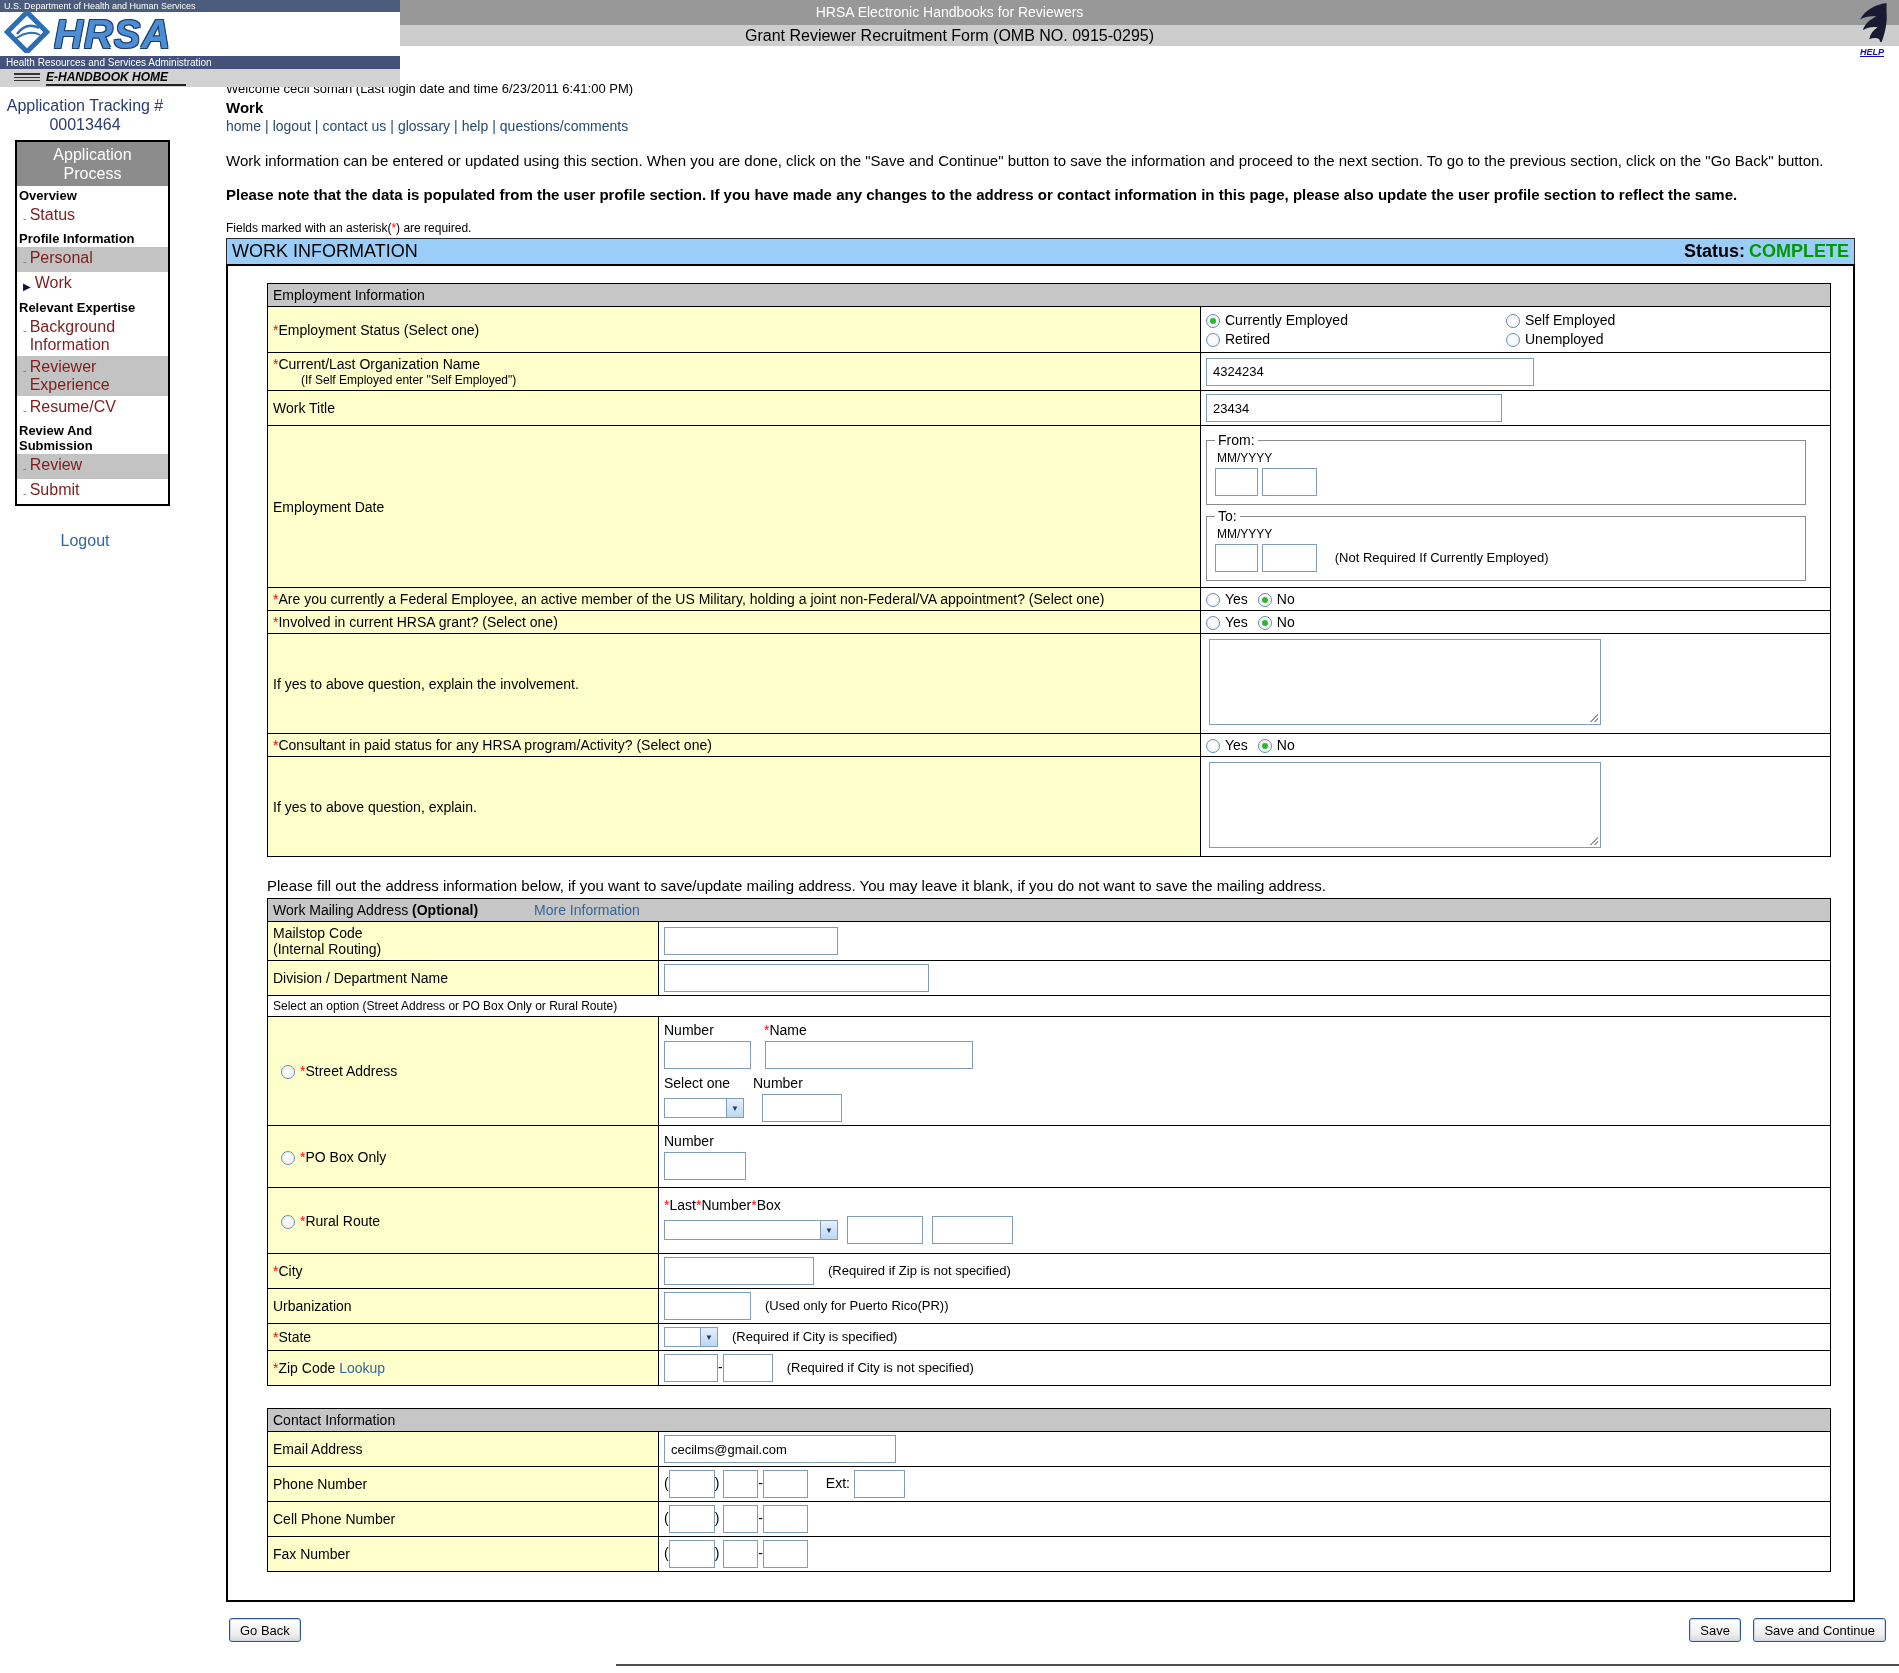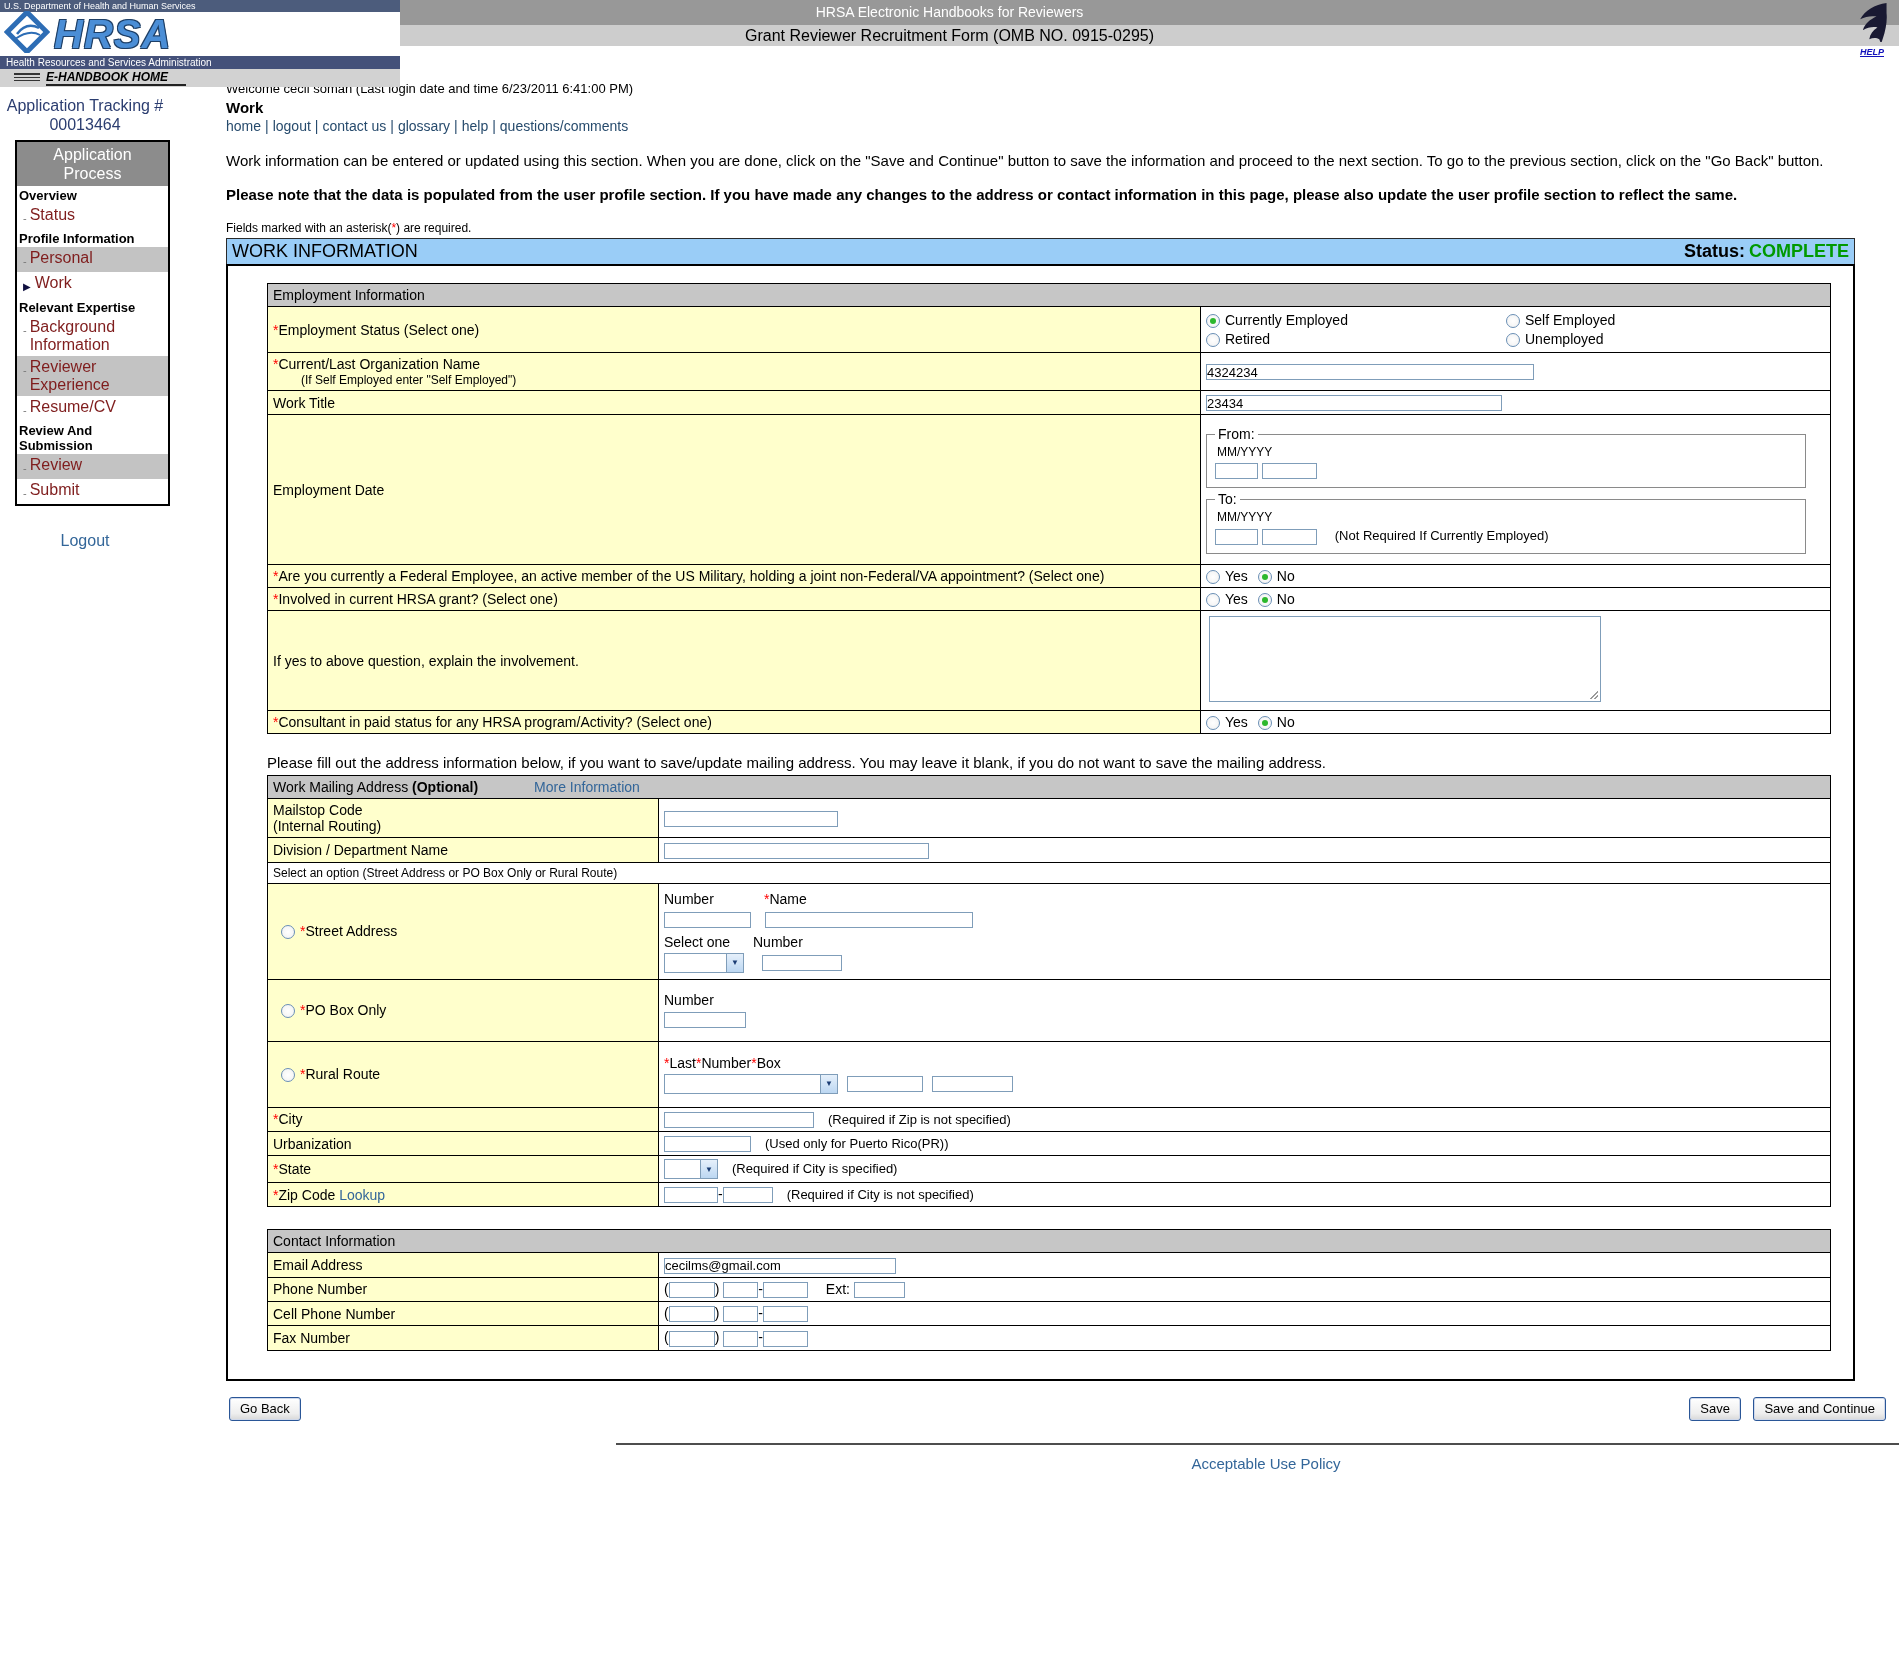--- a/index.html
+++ b/index.html
@@ -70,7 +70,7 @@
   td.val { background:#fff; padding-left:8px; }
   .sub-hint { font-size:12px; padding-left:28px; display:block; margin-top:1px; }
 
-  .txt { border:1px solid #7f9db9; height:16px; font-family:"Liberation Sans",sans-serif; font-size:13px; padding:1px 0; background:#fff; vertical-align:middle; }
+  .txt { border:1px solid #7f9db9; height:28px; font-family:"Liberation Sans",sans-serif; font-size:13px; padding:1px 6px; background:#fff; vertical-align:middle; }
   textarea.ta { border:1px solid #7f9db9; width:392px; height:86px; resize:none; font-family:"Liberation Sans",sans-serif; font-size:13px; }
   .ta-wrap { position:relative; display:inline-block; vertical-align:top; }
   .ta-grip { position:absolute; right:3px; bottom:6px; width:9px; height:9px;

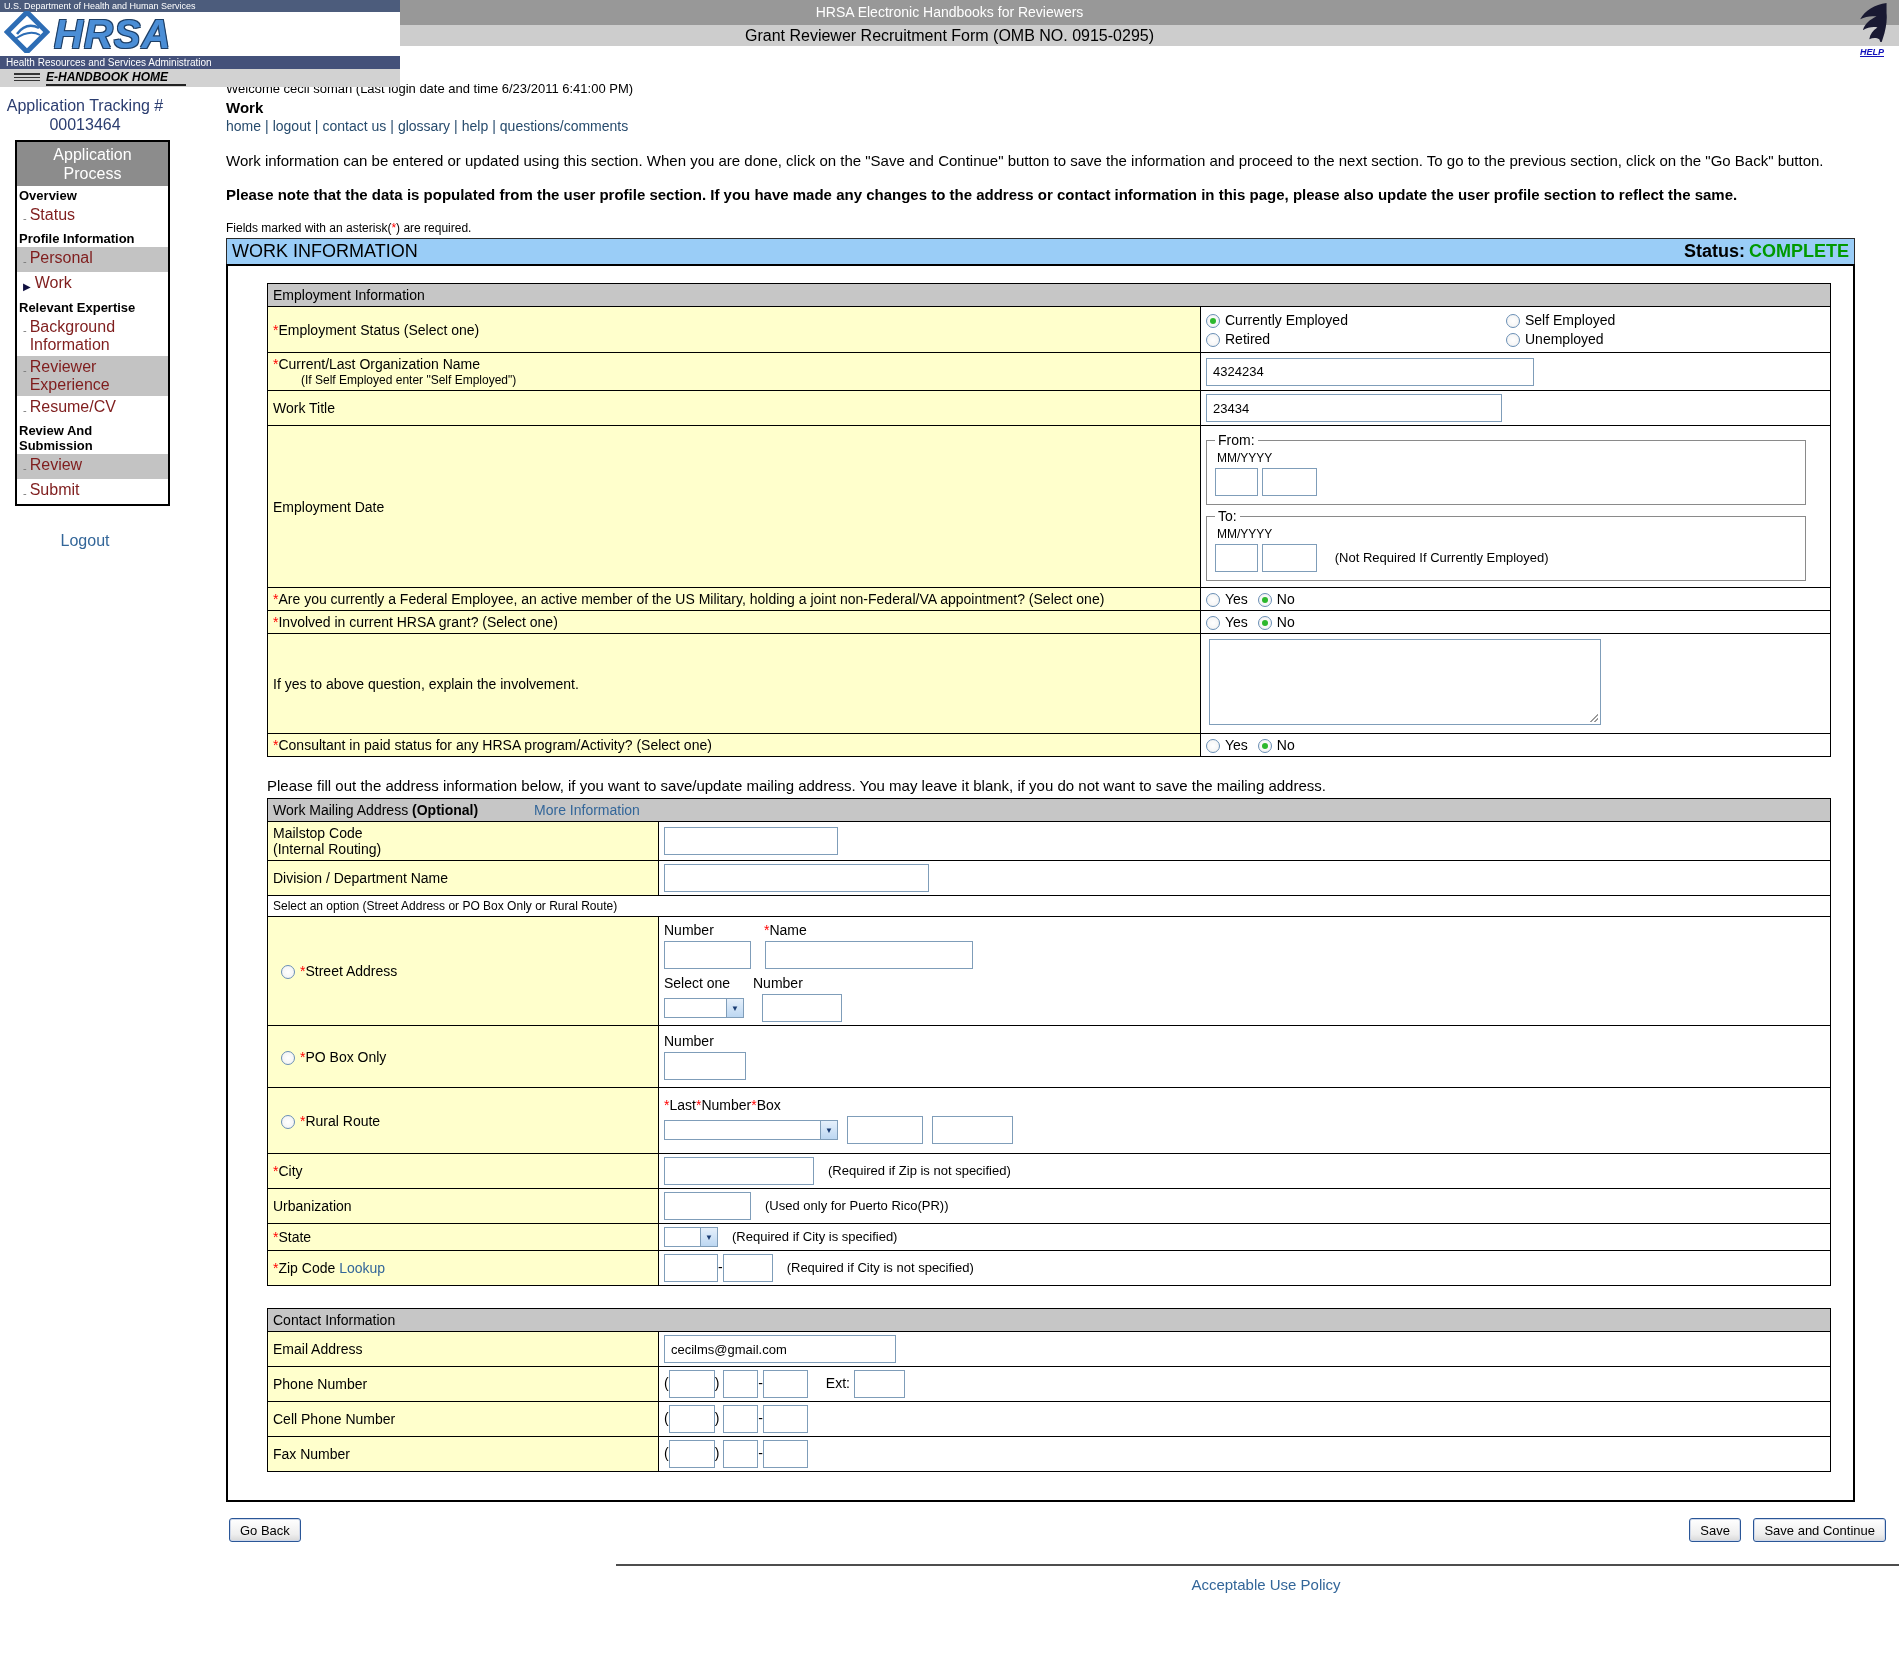--- a/index.html
+++ b/index.html
@@ -291,6 +291,12 @@
               <span class="radio-opt"><span class="rb"></span><span>Yes</span></span>
               <span class="radio-opt"><span class="rb on"></span><span>No</span></span>
             </div>
+          </td>
+        </tr>
+        <tr>
+          <td class="lbl">If yes to above question, explain.</td>
+          <td class="val" style="padding:5px 5px 5px 8px">
+            <span class="ta-wrap"><textarea class="ta" style=""></textarea><span class="ta-grip"></span></span>
           </td>
         </tr>
       </tbody>

